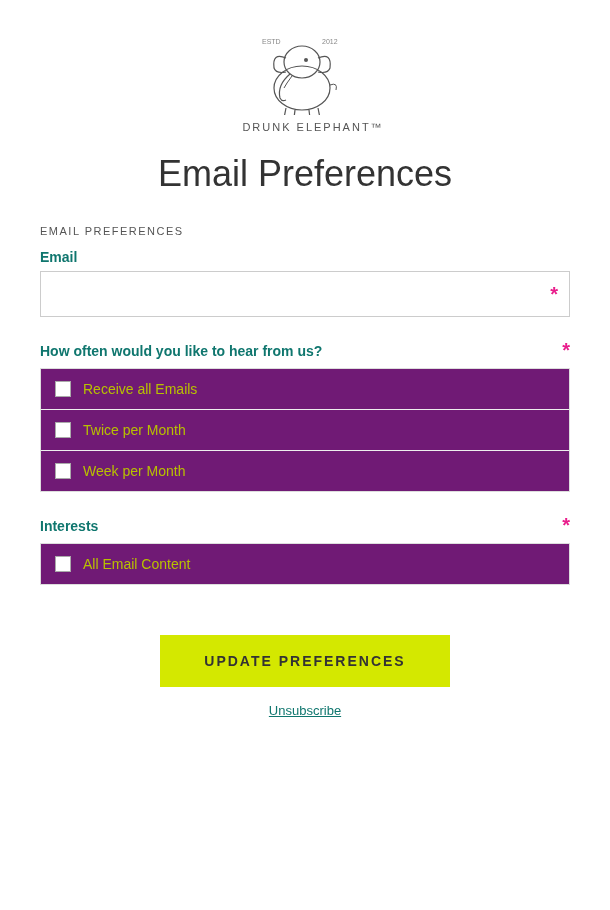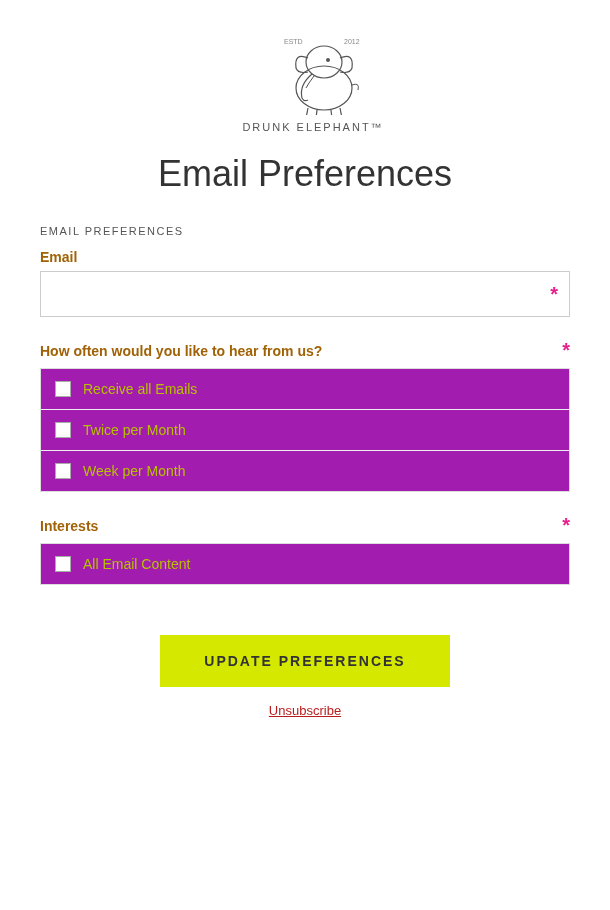--- a/index.html
+++ b/index.html
@@ -25,7 +25,7 @@
     .logo-area {
       display: flex;
       flex-direction: column;
-      align-items: flex-end;
+      align-items: flex-start;
       margin-bottom: 20px;
       margin-left: 16px;
     }

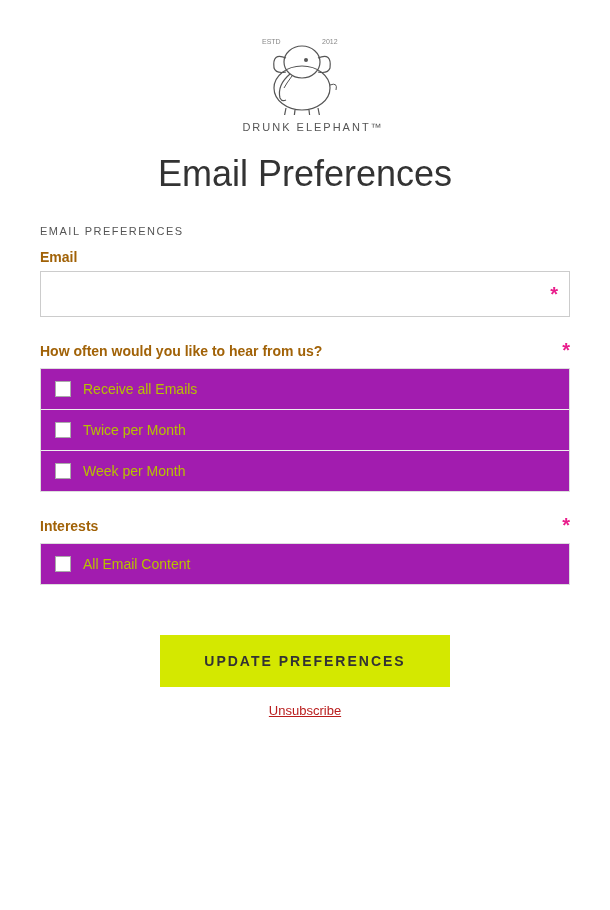--- a/index.html
+++ b/index.html
@@ -76,7 +76,7 @@
 
     .field-label {
       font-size: 14px;
-      color: #a16207;
+      color: #0f766e;
       font-weight: bold;
     }
 

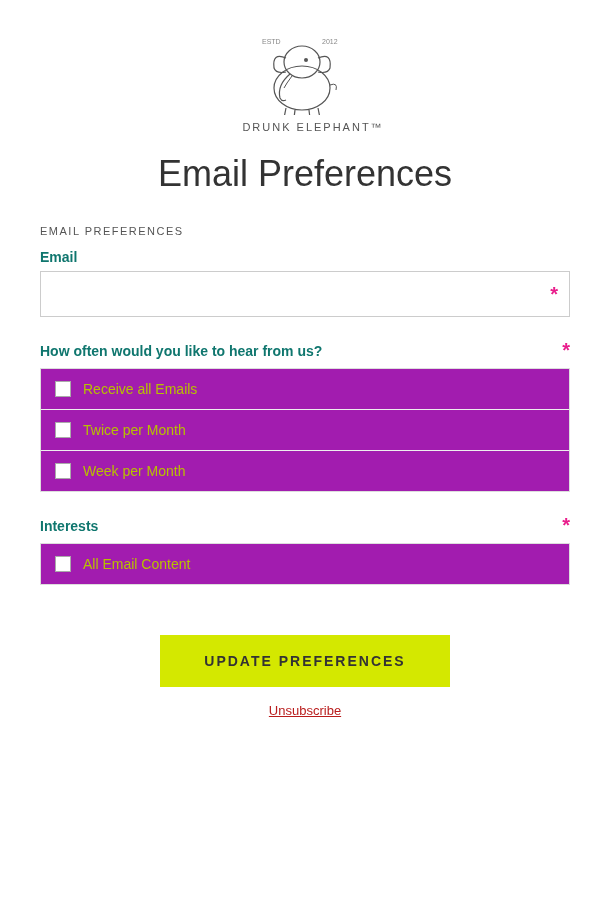--- a/index.html
+++ b/index.html
@@ -121,7 +121,7 @@
       align-items: center;
       padding: 12px 14px;
       border-bottom: 1px solid #eee;
-      background: #a21caf;
+      background: #701a75;
     }
 
     .checkbox-item:last-child {

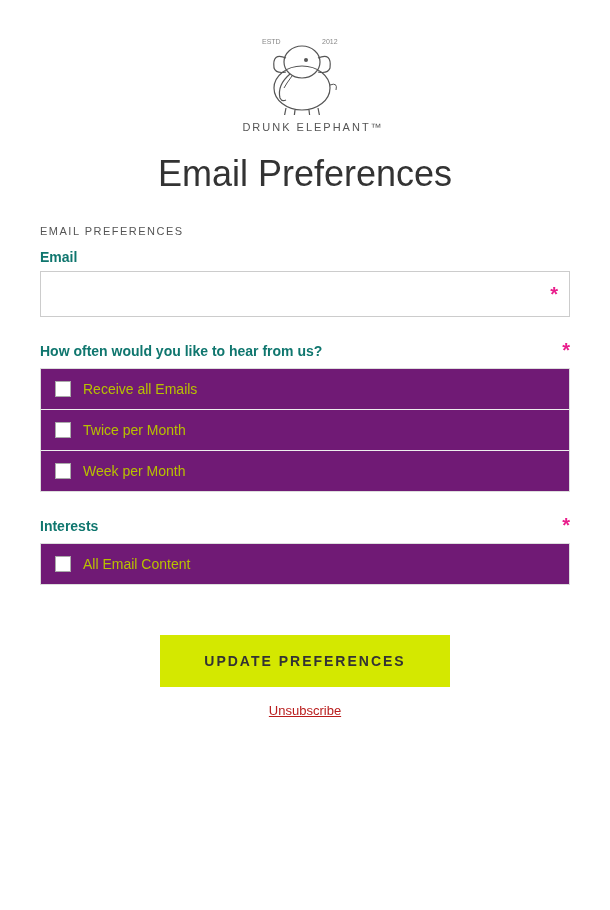--- a/index.html
+++ b/index.html
@@ -175,7 +175,7 @@
       display: block;
       text-align: center;
       font-size: 13px;
-      color: #b91c1c;
+      color: #0f766e;
       text-decoration: underline;
       cursor: pointer;
       margin-bottom: 20px;

